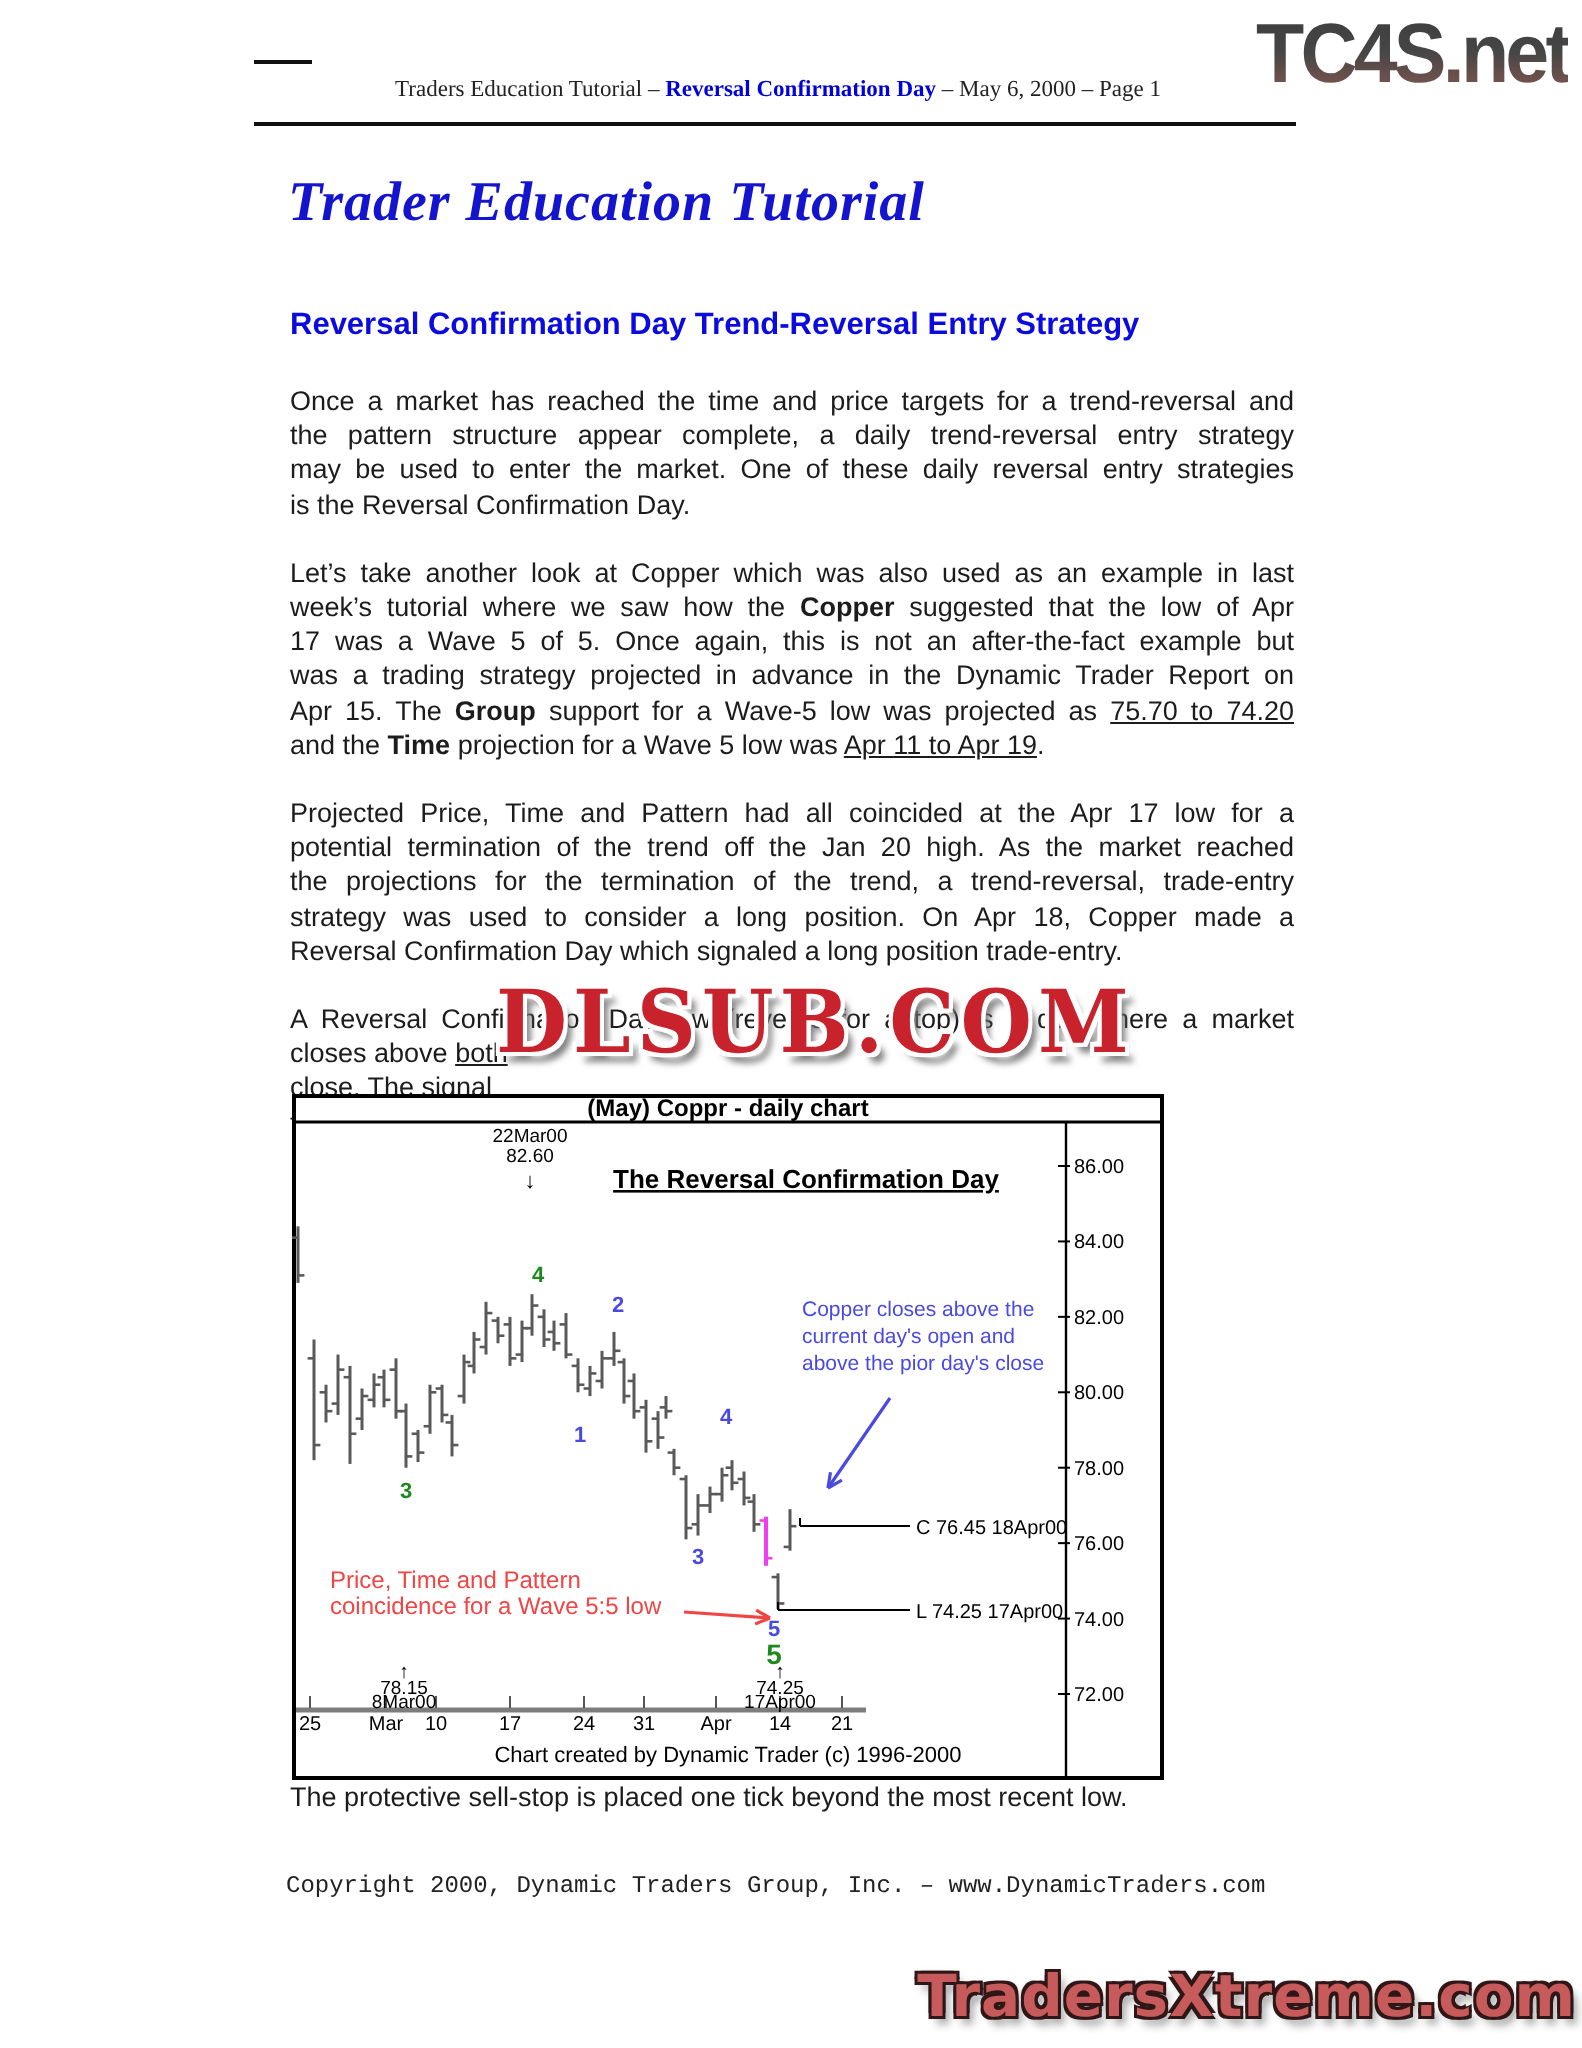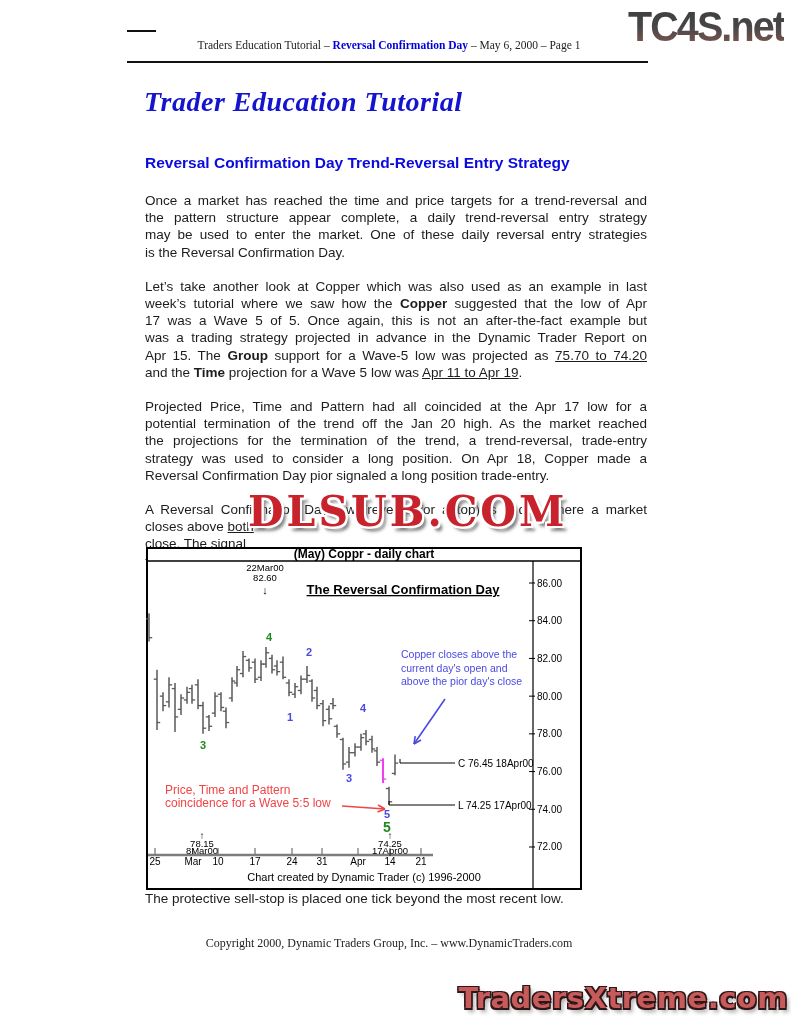--- a/index.html
+++ b/index.html
@@ -78,7 +78,7 @@
           <div class="line just"><span>potential termination of the trend off the Jan 20 high. As the market reached</span></div>
           <div class="line just"><span>the projections for the termination of the trend, a trend-reversal, trade-entry</span></div>
           <div class="line just"><span>strategy was used to consider a long position. On Apr 18, Copper made a</span></div>
-          <div class="line"><span>Reversal Confirmation Day pior signaled a long position trade-entry.</span></div>
+          <div class="line"><span>Reversal Confirmation Day which signaled a long position trade-entry.</span></div>
         </div>
         <div class="para">
           <div class="line just"><span>A Reversal Confirmation Day low (reverse for a top) is a day where a market</span></div>

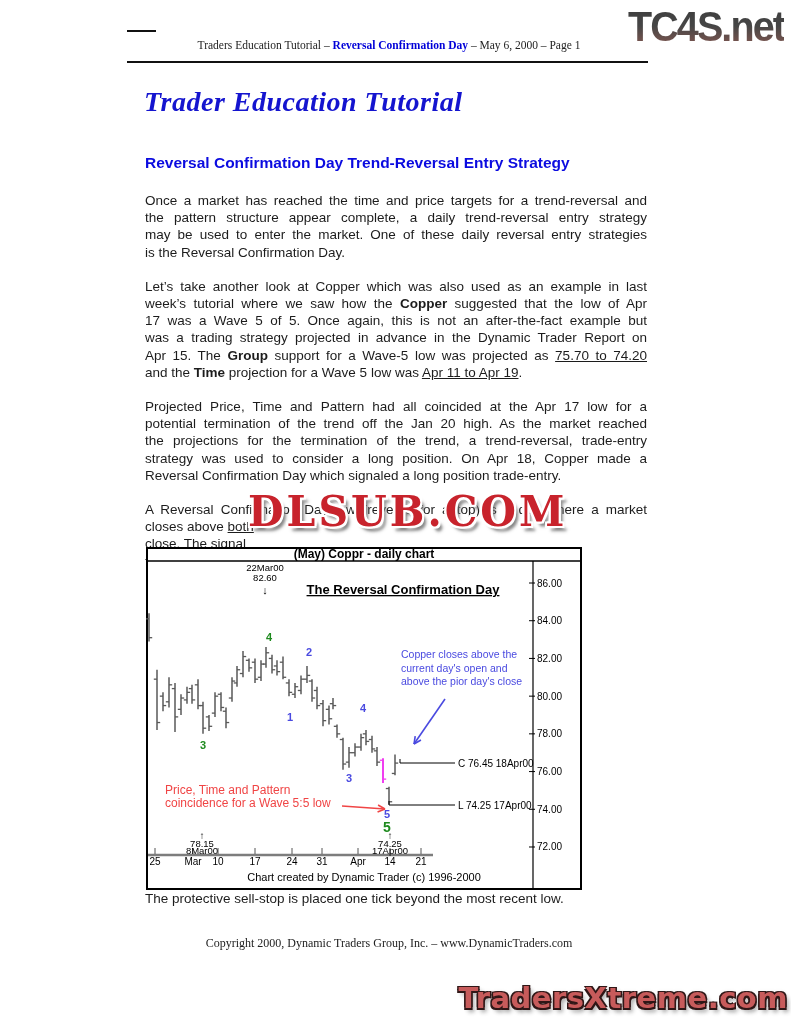--- a/index.html
+++ b/index.html
@@ -33,8 +33,8 @@
         -2px 0 0 #fff,2px 0 0 #fff,0 -2px 0 #fff,0 2px 0 #fff,4px 5px 3px rgba(110,110,110,.85);}
   .chart{position:absolute;left:146px;top:547px;width:516px;height:343px;}
   .caption{position:absolute;left:145px;top:891px;width:502px;font-size:13.5px;}
-  .footer{position:absolute;left:131px;top:936px;width:516px;text-align:center;
-        font-family:Liberation Serif, serif;font-size:12px;color:#222;}
+  .footer{position:absolute;left:143px;top:936px;width:516px;text-align:left;
+        font-family:Liberation Mono, monospace;font-size:12px;color:#222;}
   .tx-logo{position:absolute;top:981px;right:3px;font-family:"DejaVu Sans",sans-serif;font-weight:bold;
         font-size:29px;color:#c75b5b;letter-spacing:0.5px;
         text-shadow:-1.5px -1.5px 0 #301717,1.5px -1.5px 0 #301717,-1.5px 1.5px 0 #301717,

